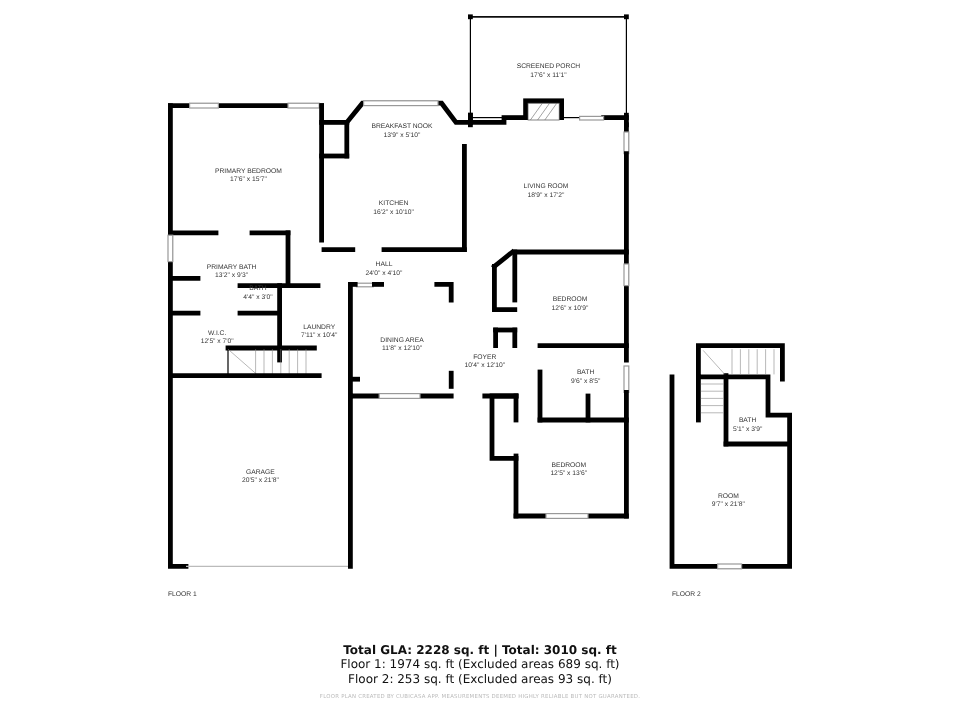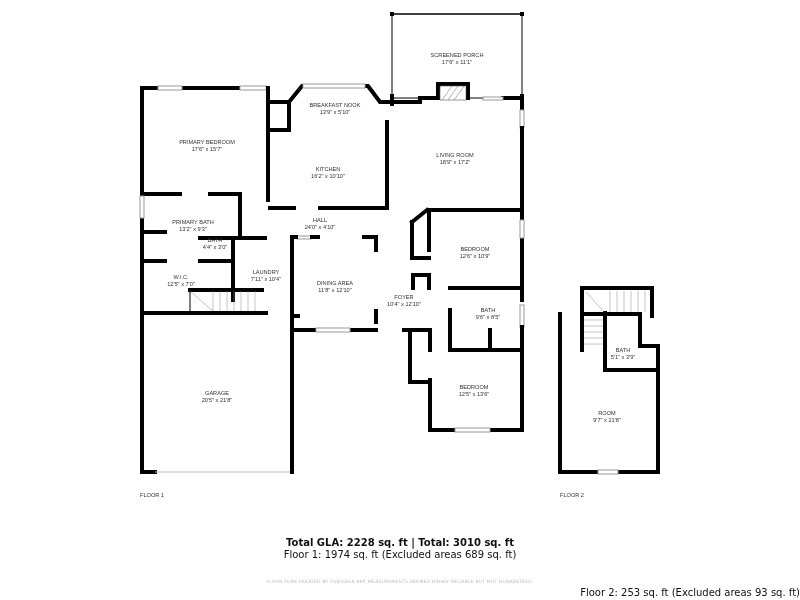--- a/index.html
+++ b/index.html
@@ -13,7 +13,7 @@
   .summary{position:absolute;left:0;width:800px;text-align:center;font-family:"DejaVu Sans",sans-serif;color:#111;}
   .s-total{top:537px;font-size:10px;font-weight:bold;}
   .s-f1{top:549px;font-size:10px;}
-  .s-f2{top:587px;font-size:10px;text-align:right;}
+  .s-f2{top:561px;font-size:10px;}
   .s-disc{top:579px;font-size:4.5px;color:#bbb;letter-spacing:0.2px;}
   .mls{position:absolute;left:14px;top:563px;font-family:"DejaVu Serif",serif;font-size:15px;color:#777;letter-spacing:1px;margin-top:47px;}
 </style>

